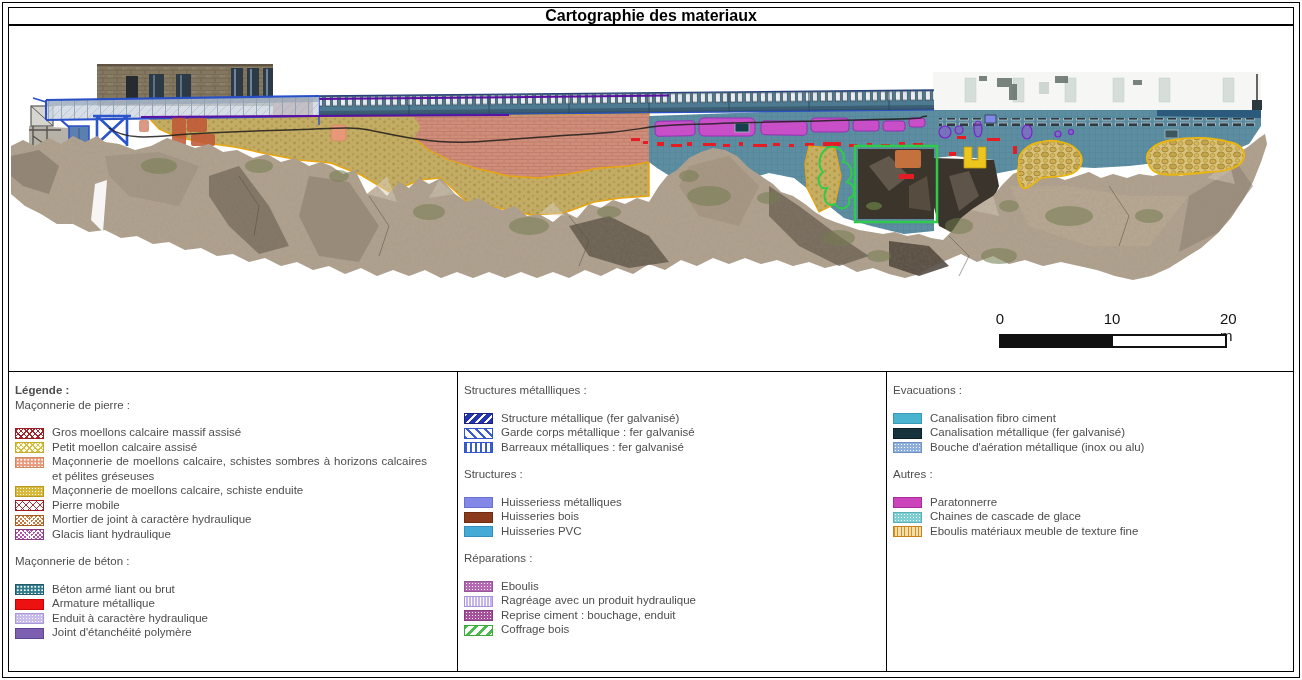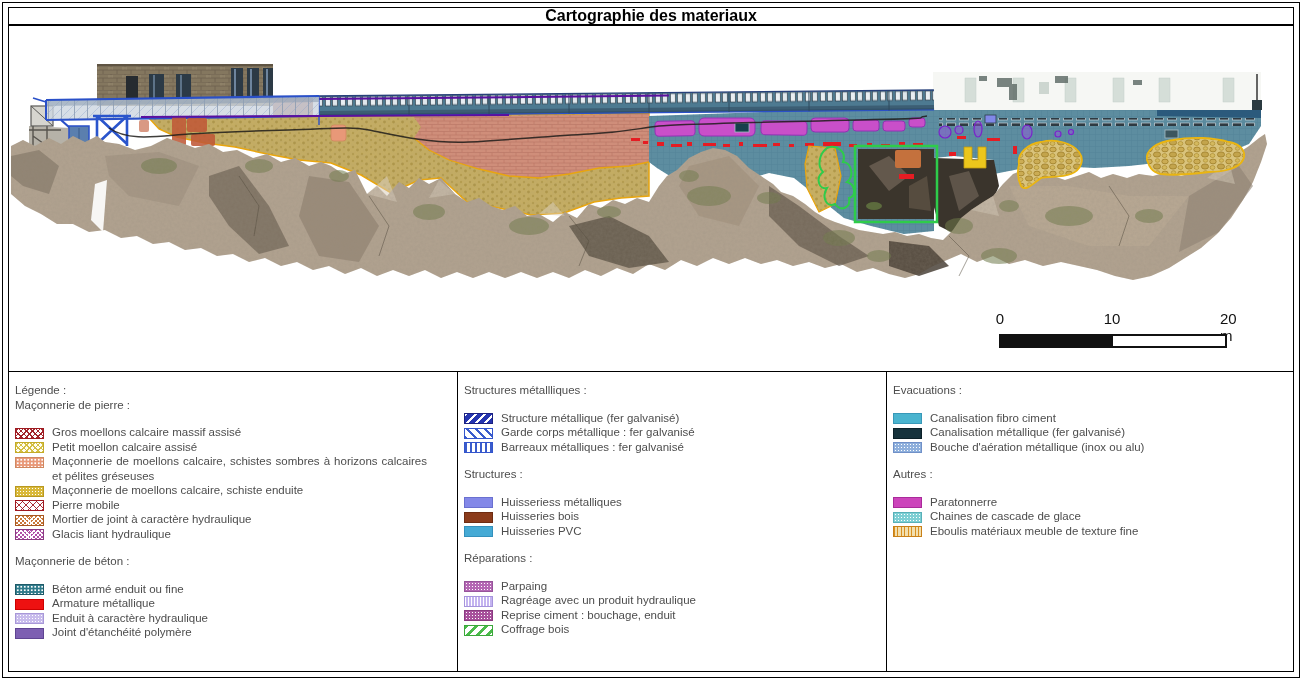--- a/index.html
+++ b/index.html
@@ -30,7 +30,7 @@
   .lcol{padding:11px 10px 0 6px;font-size:11.5px;color:#4d4d4d;
        line-height:14.5px;overflow:hidden;}
   .lcol + .lcol{border-left:1px solid #000;margin-left:20px;}
-  .lead{font-weight:normal;}
+  .lead{font-weight:bold;}
   .ltitle{margin:0 0 13px 0;}
   .lsection{margin-bottom:13px;}
   .lrow{display:flex;align-items:flex-start;}

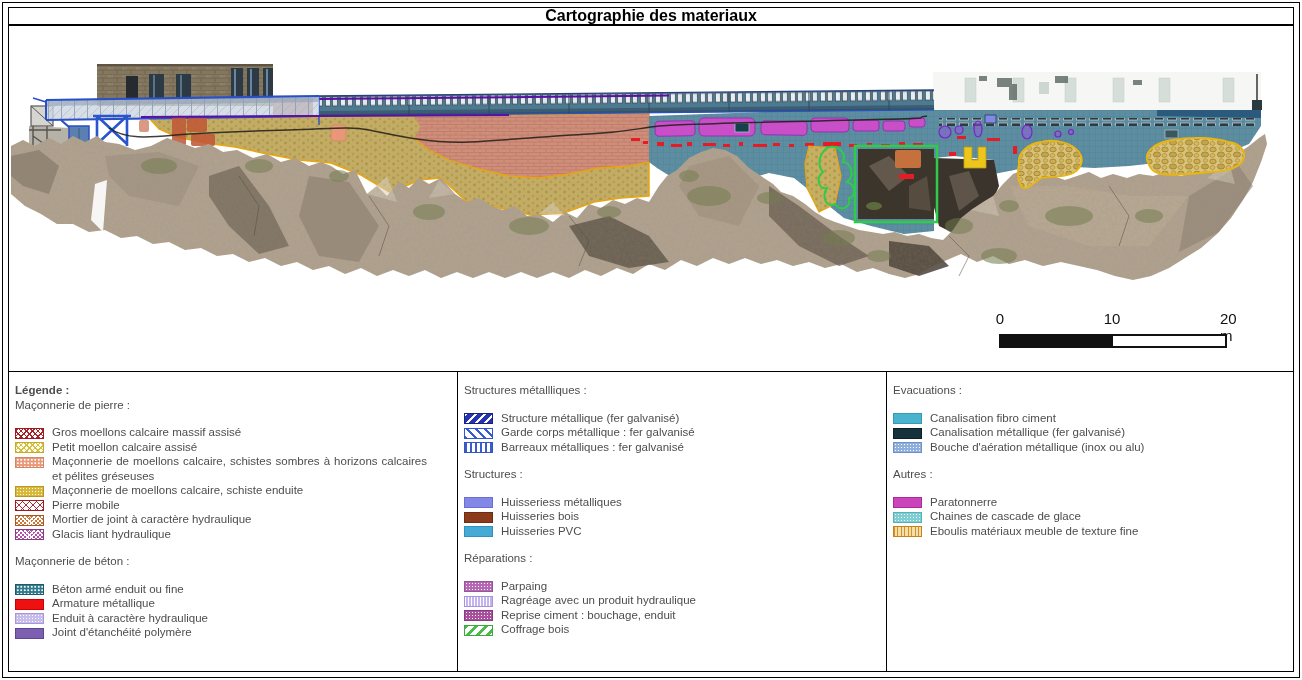--- a/index.html
+++ b/index.html
@@ -425,7 +425,7 @@
           <div class="ltitle">Maçonnerie de béton :</div>
           <div class="lrow">
             <span class="sw beton-arme"></span>
-            <span class="llabel">Béton armé enduit ou fine</span>
+            <span class="llabel">Béton armé liant ou brut</span>
           </div>
           <div class="lrow">
             <span class="sw armature"></span>

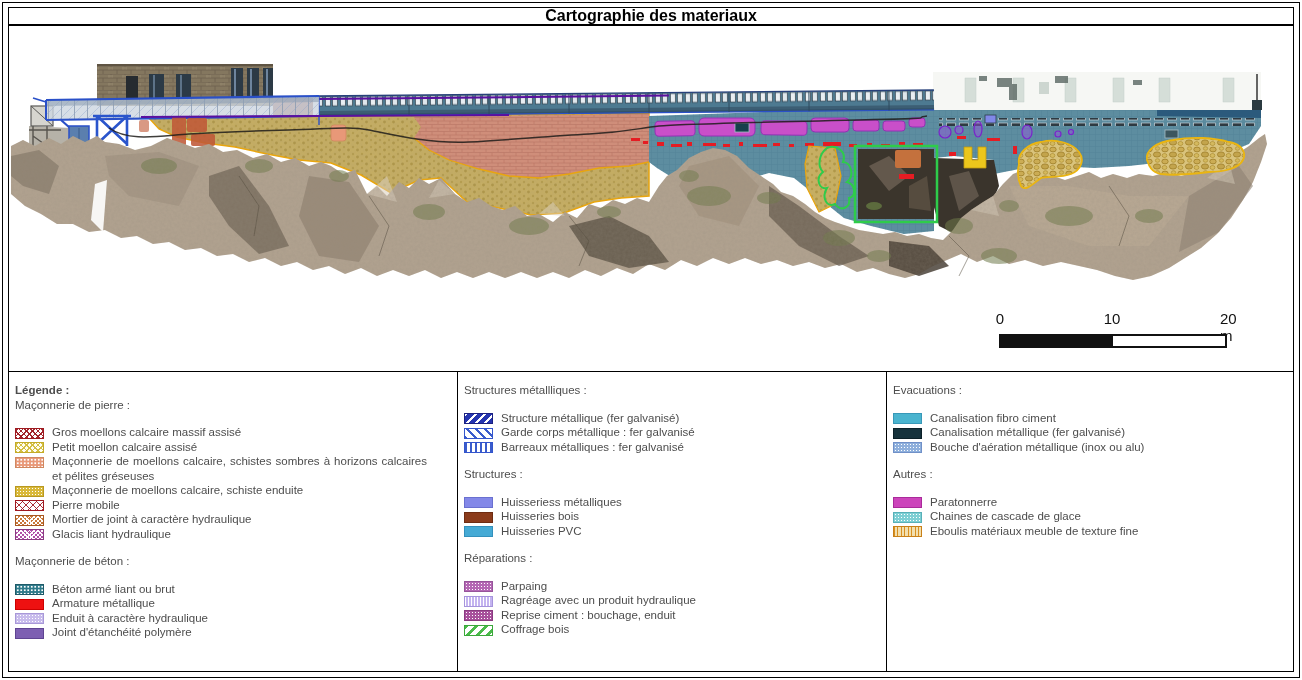--- a/index.html
+++ b/index.html
@@ -476,7 +476,7 @@
           <div class="ltitle">Réparations :</div>
           <div class="lrow">
             <span class="sw parpaing"></span>
-            <span class="llabel">Parpaing</span>
+            <span class="llabel">Eboulis</span>
           </div>
           <div class="lrow">
             <span class="sw ragreage"></span>

